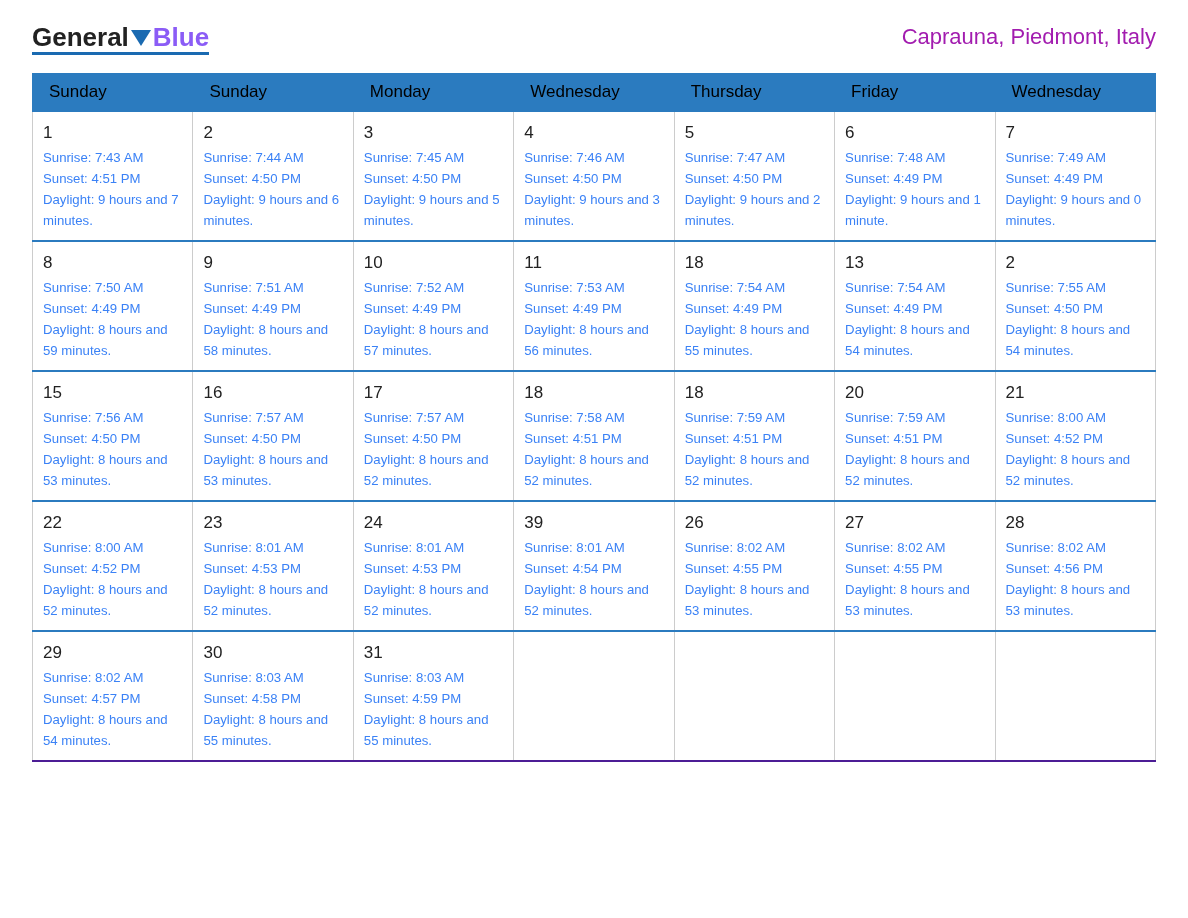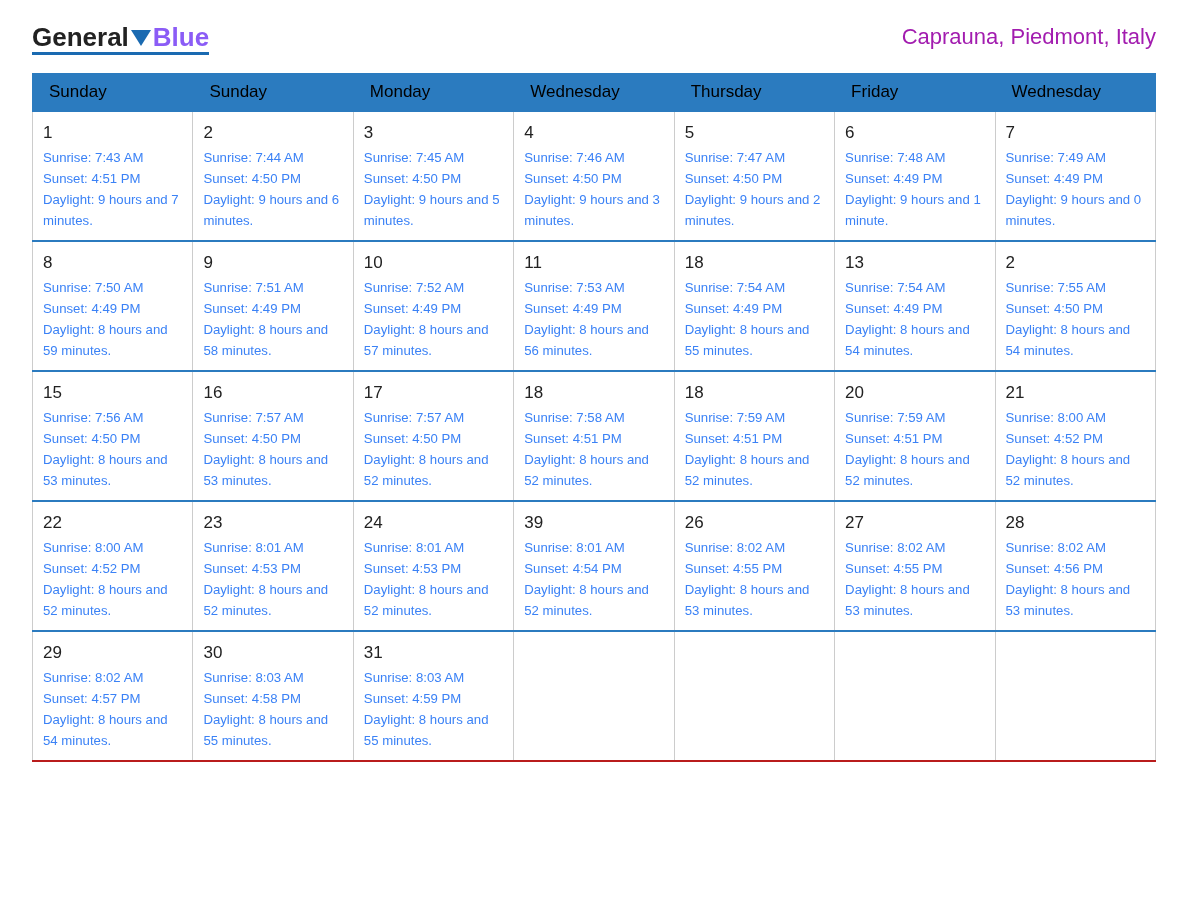--- a/index.html
+++ b/index.html
@@ -101,7 +101,7 @@
       margin-top: 48px;
     }
     .last-row td {
-      border-bottom: 2px solid #b91c1c;
+      border-bottom: 2px solid #4c1d95;
     }
   </style>
 </head>

